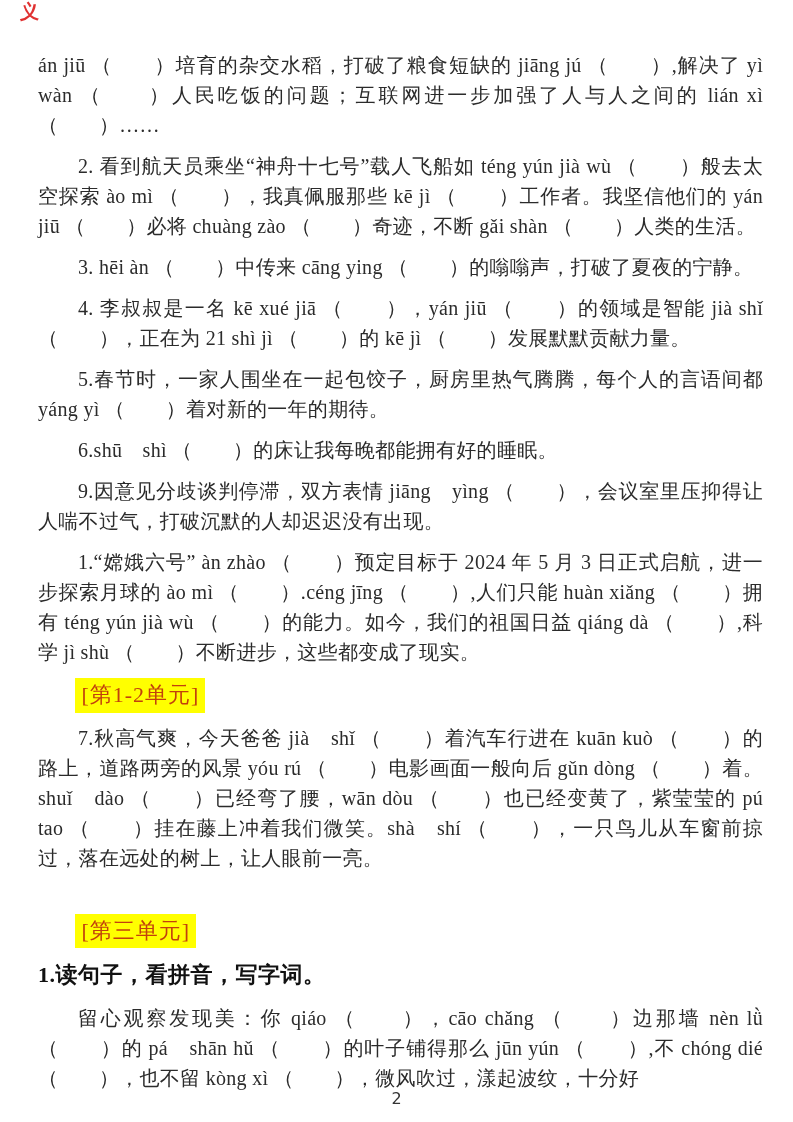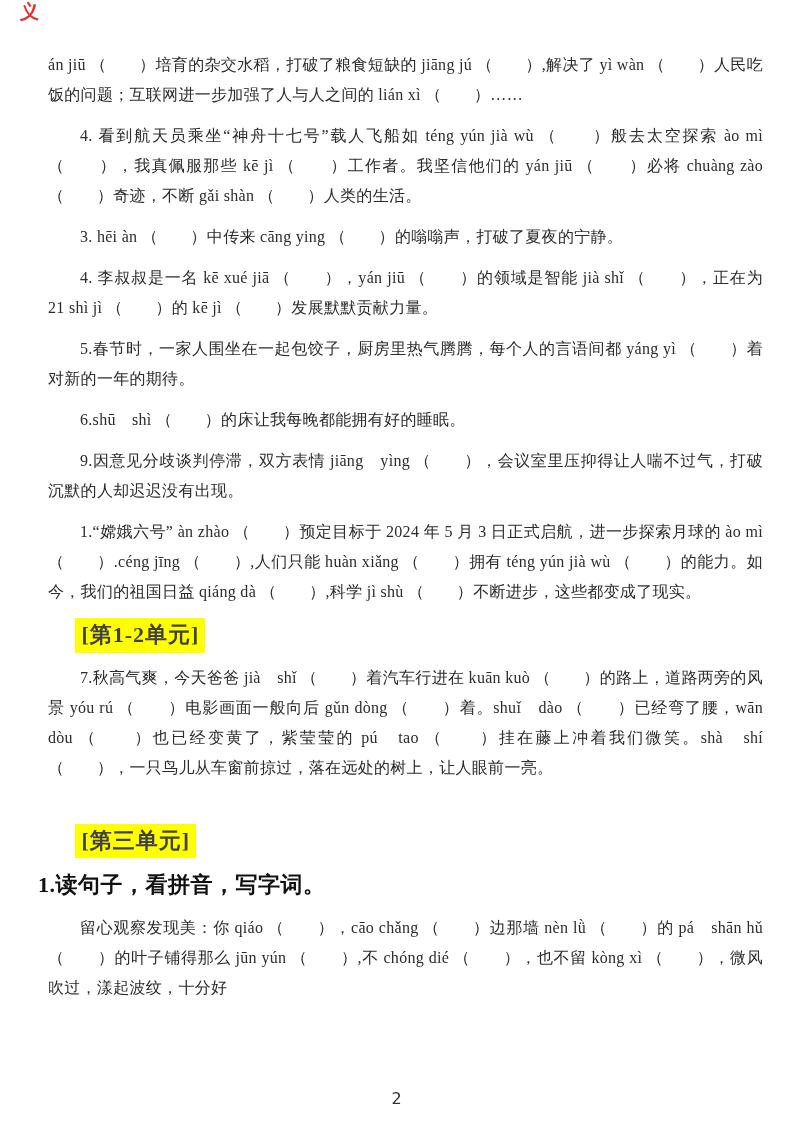--- a/index.html
+++ b/index.html
@@ -29,9 +29,9 @@
     line-height: 1;
   }
   .para {
-    font-size: 16px;
+    font-size: 20px;
     line-height: 30px;
-    margin: 0 0 11px 10px;
+    margin: 0 0 11px 0;
     text-align: justify;
     letter-spacing: 0.3px;
   }

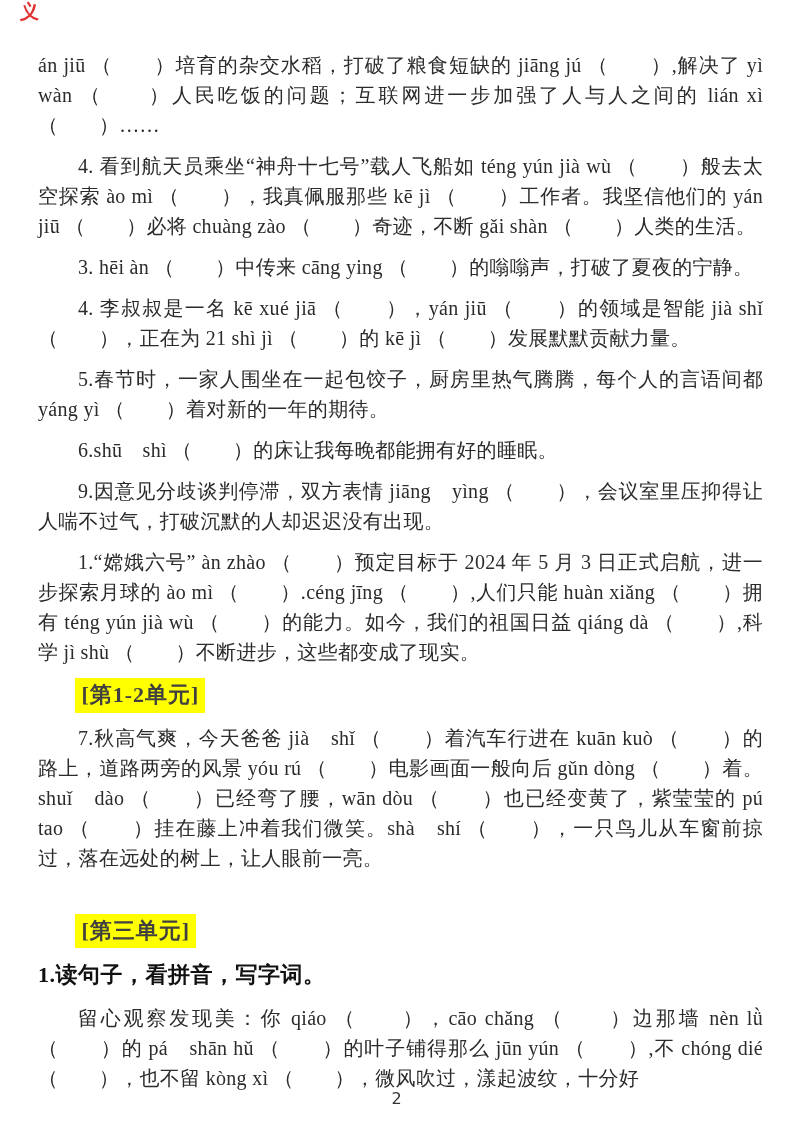--- a/index.html
+++ b/index.html
@@ -87,7 +87,7 @@
 
   <p class="para hanging">án jiū （　　）培育的杂交水稻，打破了粮食短缺的 jiāng jú （　　）,解决了 yì wàn （　　）人民吃饭的问题；互联网进一步加强了人与人之间的 lián xì （　　）……</p>
 
-  <p class="para indent">4. 看到航天员乘坐“神舟十七号”载人飞船如 téng yún jià wù （　　）般去太空探索 ào mì （　　），我真佩服那些 kē jì （　　）工作者。我坚信他们的 yán jiū （　　）必将 chuàng zào （　　）奇迹，不断 gǎi shàn （　　）人类的生活。</p>
+  <p class="para indent">2. 看到航天员乘坐“神舟十七号”载人飞船如 téng yún jià wù （　　）般去太空探索 ào mì （　　），我真佩服那些 kē jì （　　）工作者。我坚信他们的 yán jiū （　　）必将 chuàng zào （　　）奇迹，不断 gǎi shàn （　　）人类的生活。</p>
 
   <p class="para indent">3. hēi àn （　　）中传来 cāng ying （　　）的嗡嗡声，打破了夏夜的宁静。</p>
 

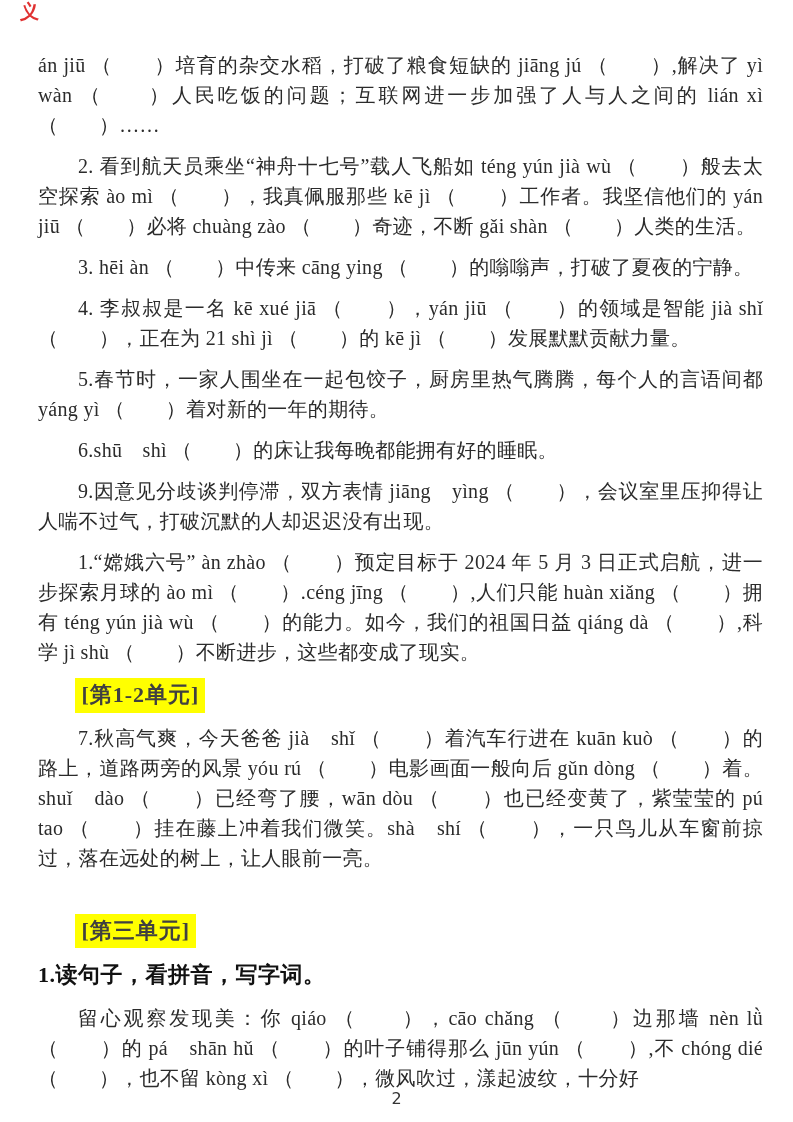--- a/index.html
+++ b/index.html
@@ -48,8 +48,8 @@
     display: inline-block;
     margin-left: 1.7em;
     background: #ffff00;
-    color: #404040;
-    font-weight: bold;
+    color: #c2410c;
+    font-weight: normal;
     font-size: 22px;
     line-height: 1.25;
     padding: 3px 6px 4px 6px;

